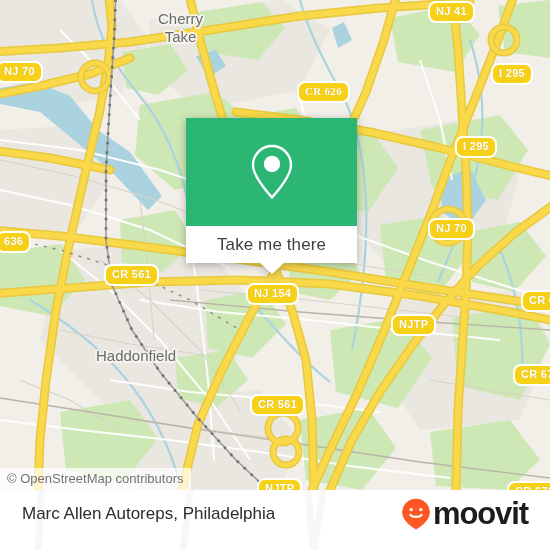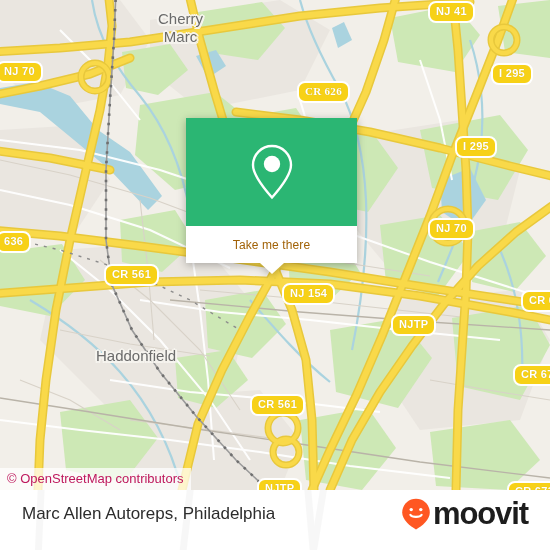--- a/index.html
+++ b/index.html
@@ -252,7 +252,7 @@
 
     <div class="place two-line" style="left:158px;top:10px;">
       <div>Cherry</div>
-      <div>Marc</div>
+      <div>Take</div>
     </div>
     <div class="place" style="left:96px;top:347px;">Haddonfield</div>
 

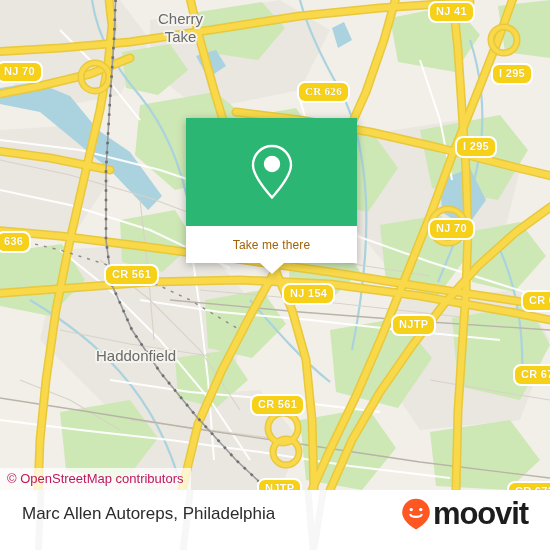--- a/index.html
+++ b/index.html
@@ -68,7 +68,7 @@
     position:relative;
   }
   #card-label{
-    color:#a16207;font-size:12px;letter-spacing:.1px;white-space:nowrap;
+    color:#404040;font-size:17px;letter-spacing:.1px;white-space:nowrap;
   }
   #card-tail{
     position:absolute;left:50%;top:100%;transform:translateX(-50%);

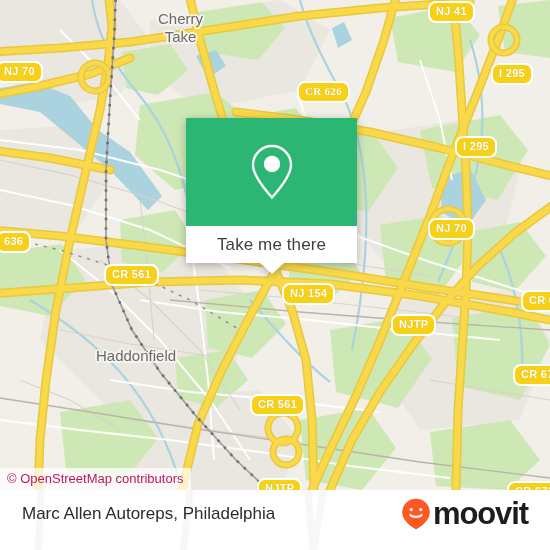--- a/index.html
+++ b/index.html
@@ -264,7 +264,7 @@
     <div class="shield" style="left:428px;top:218px;">NJ 70</div>
     <div class="shield" style="left:-4px;top:231px;">636</div>
     <div class="shield" style="left:104px;top:264px;">CR 561</div>
-    <div class="shield" style="left:246px;top:283px;margin-left:36px;">NJ 154</div>
+    <div class="shield" style="left:246px;top:283px;">NJ 154</div>
     <div class="shield" style="left:521px;top:290px;">CR 6</div>
     <div class="shield" style="left:391px;top:314px;">NJTP</div>
     <div class="shield" style="left:513px;top:364px;">CR 67</div>

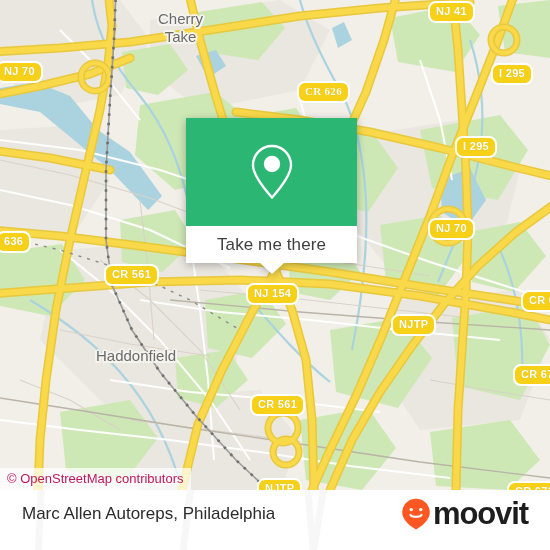--- a/index.html
+++ b/index.html
@@ -46,7 +46,7 @@
   #attribution{
     position:absolute;left:0;bottom:0;
     background:rgba(255,255,255,.72);
-    color:#be185d;
+    color:#737373;
     font-size:13px;
     line-height:19px;
     padding:1px 7px 2px 7px;

